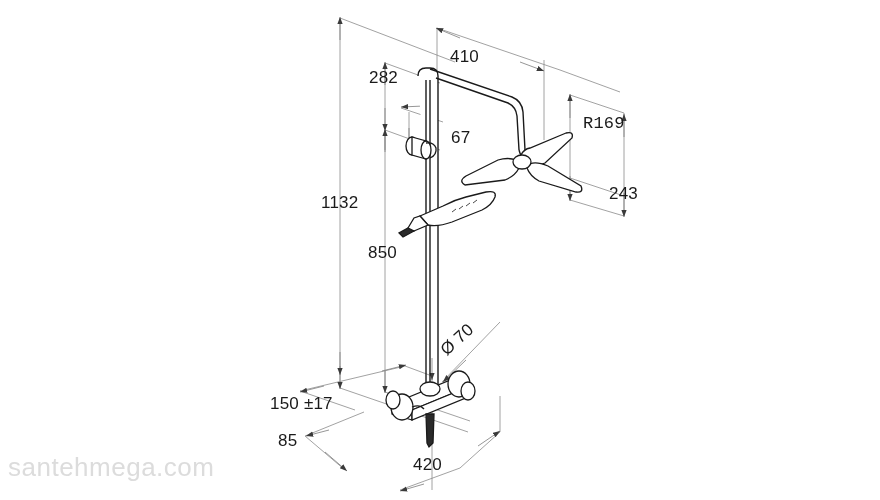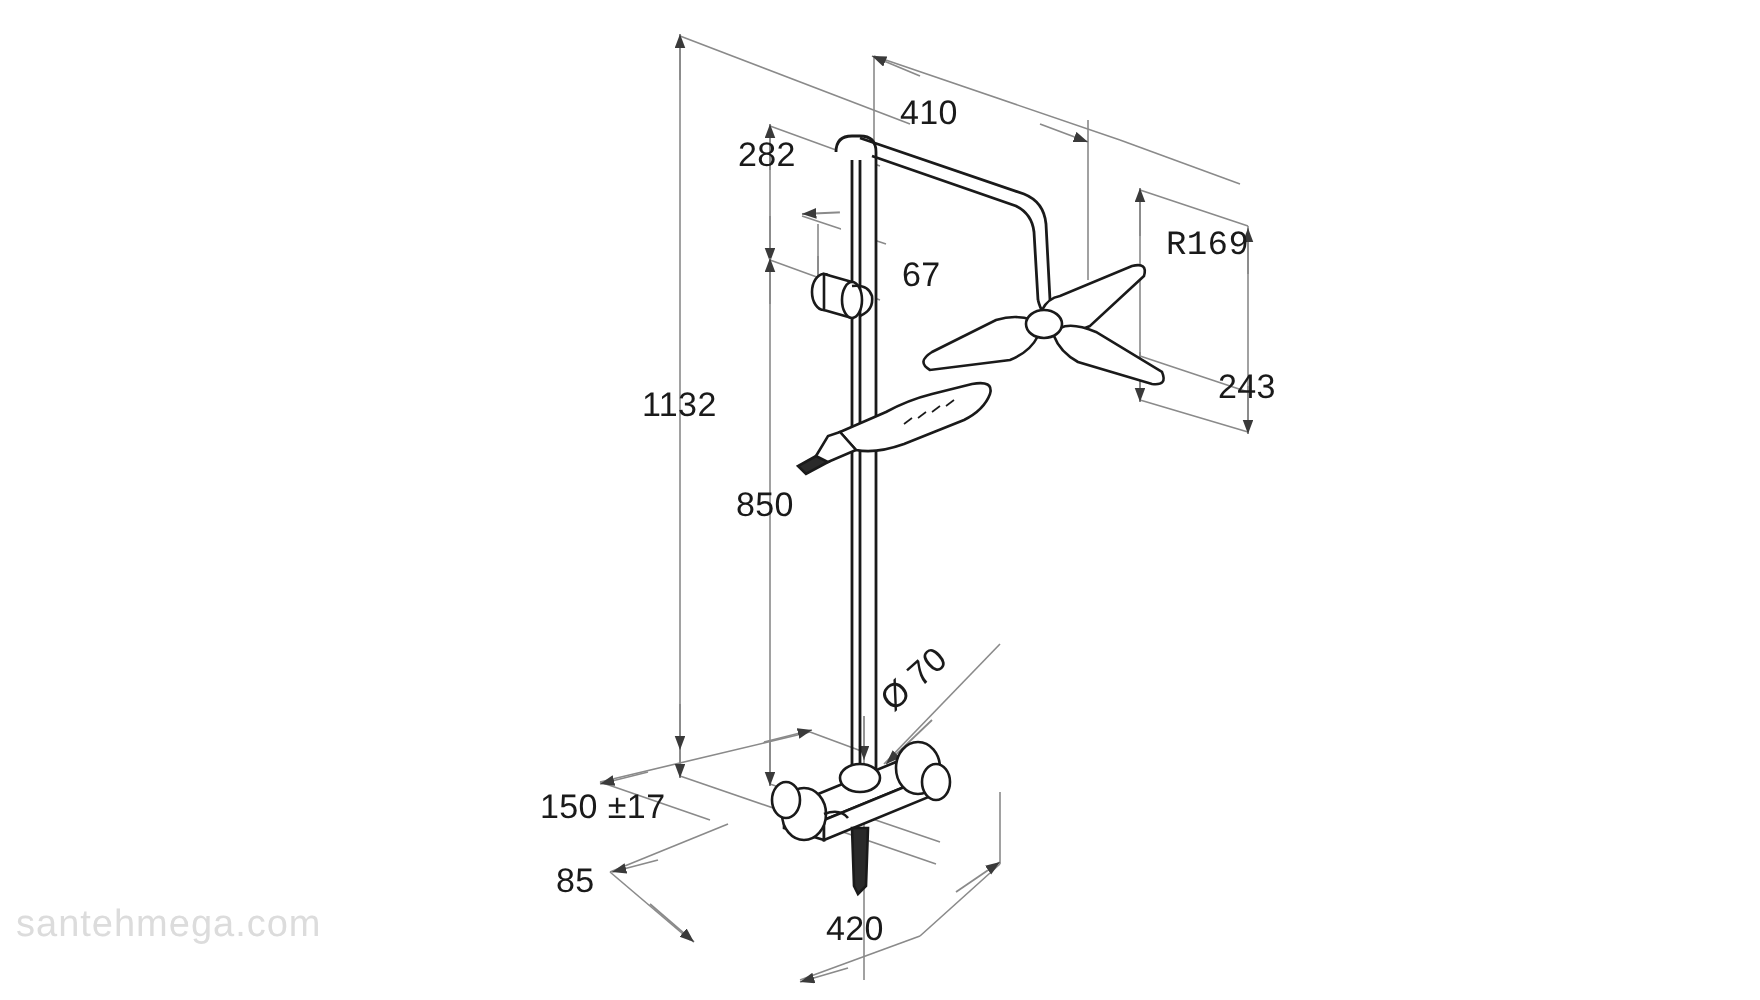--- a/index.html
+++ b/index.html
@@ -35,7 +35,7 @@
     left: 8px;
     top: 452px;
     font-family: "Liberation Sans", sans-serif;
-    font-size: 19px;
+    font-size: 26px;
     color: #dcdcdc;
     letter-spacing: 0.5px;
     white-space: nowrap;

